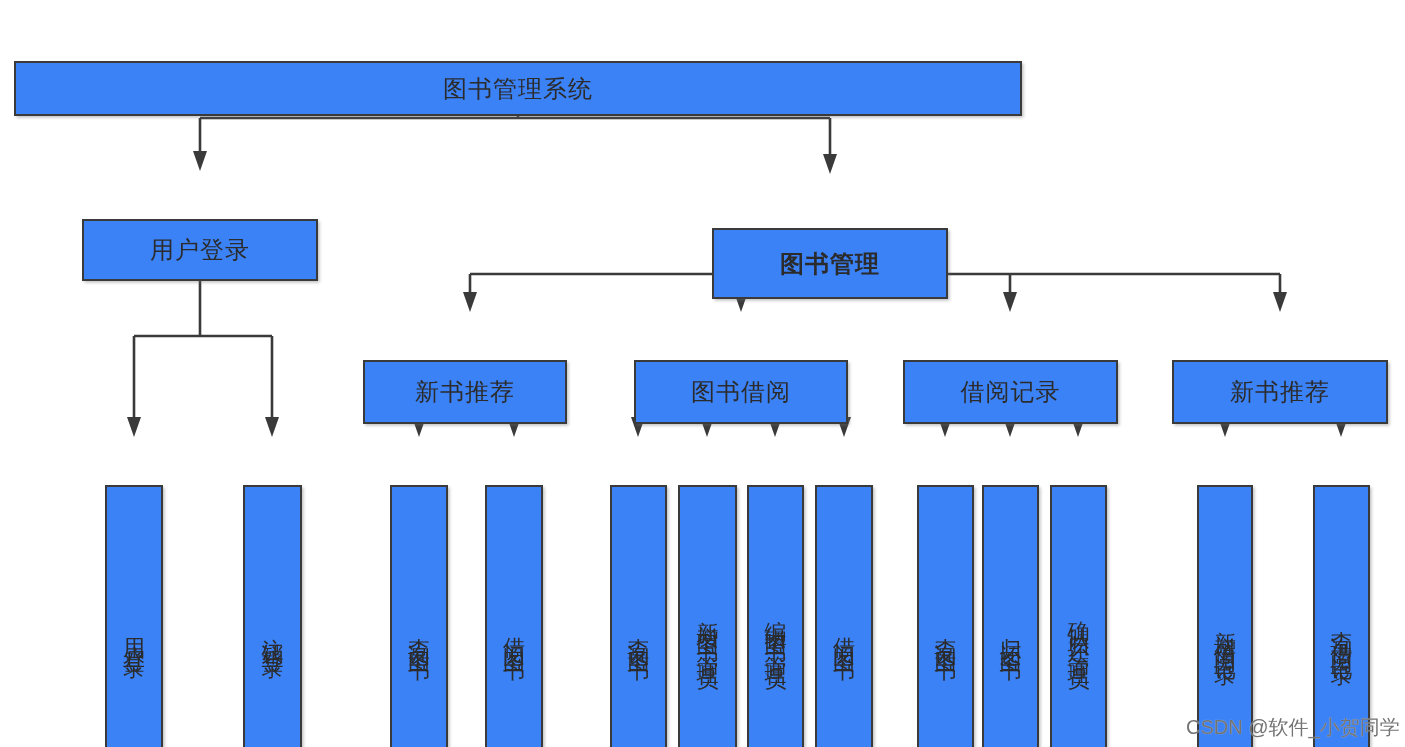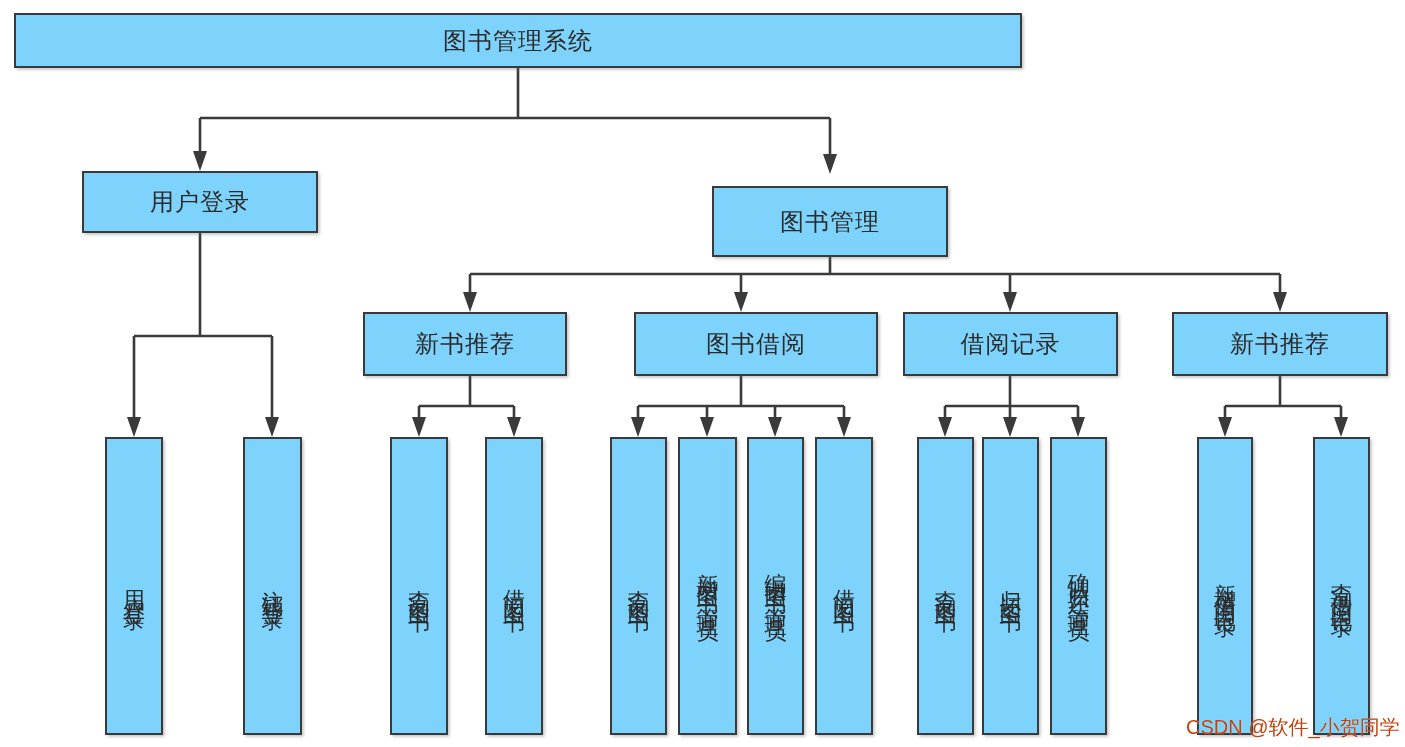--- a/index.html
+++ b/index.html
@@ -21,13 +21,14 @@
   .wires polygon { fill: #3a3a3a; stroke: none; }
   .box {
     position: absolute;
-    background: #7dd3fc;
+    background: #3b82f6;
     border: 2.5px solid #3a3a3a;
     display: flex;
     align-items: center;
     justify-content: center;
     z-index: 2;
     box-shadow: 1.5px 1.5px 3px rgba(110,110,110,0.45);
+    margin-top: 48px;
   }
   .hbox { font-size: 24px; letter-spacing: 1px; text-align: center; }
   .vbox {

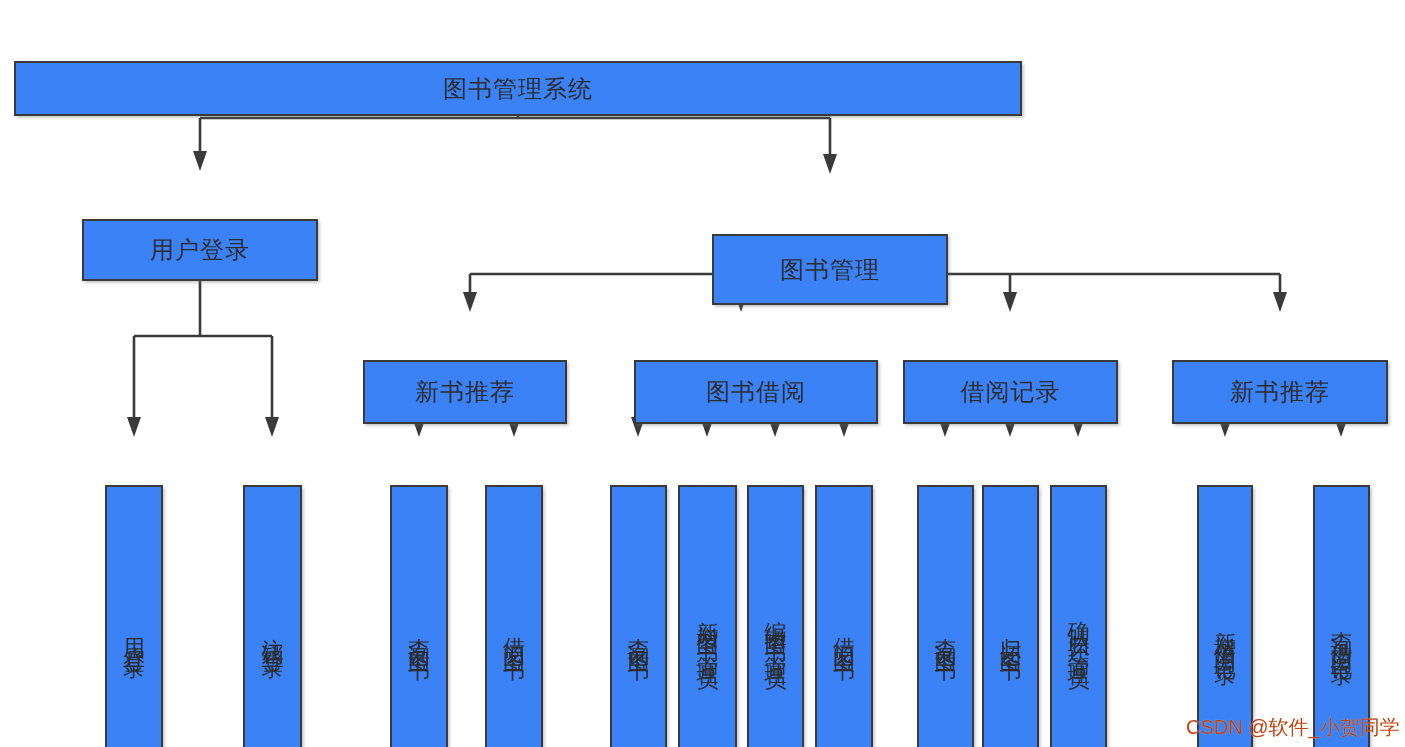--- a/index.html
+++ b/index.html
@@ -98,7 +98,7 @@
 <div class="box hbox" style="left:14px; top:13px; width:1008px; height:55px;">图书管理系统</div>
 
 <div class="box hbox" style="left:82px; top:171px; width:236px; height:62px;">用户登录</div>
-<div class="box hbox" style="left:712px; top:186px; width:236px; height:71px;">图书管理</div>
+<div class="box hbox" style="left:712px; top:180px; width:236px; height:71px;font-weight:bold;">图书管理</div>
 
 <div class="box hbox" style="left:363px; top:312px; width:204px; height:64px;">新书推荐</div>
 <div class="box hbox" style="left:634px; top:312px; width:244px; height:64px;">图书借阅</div>

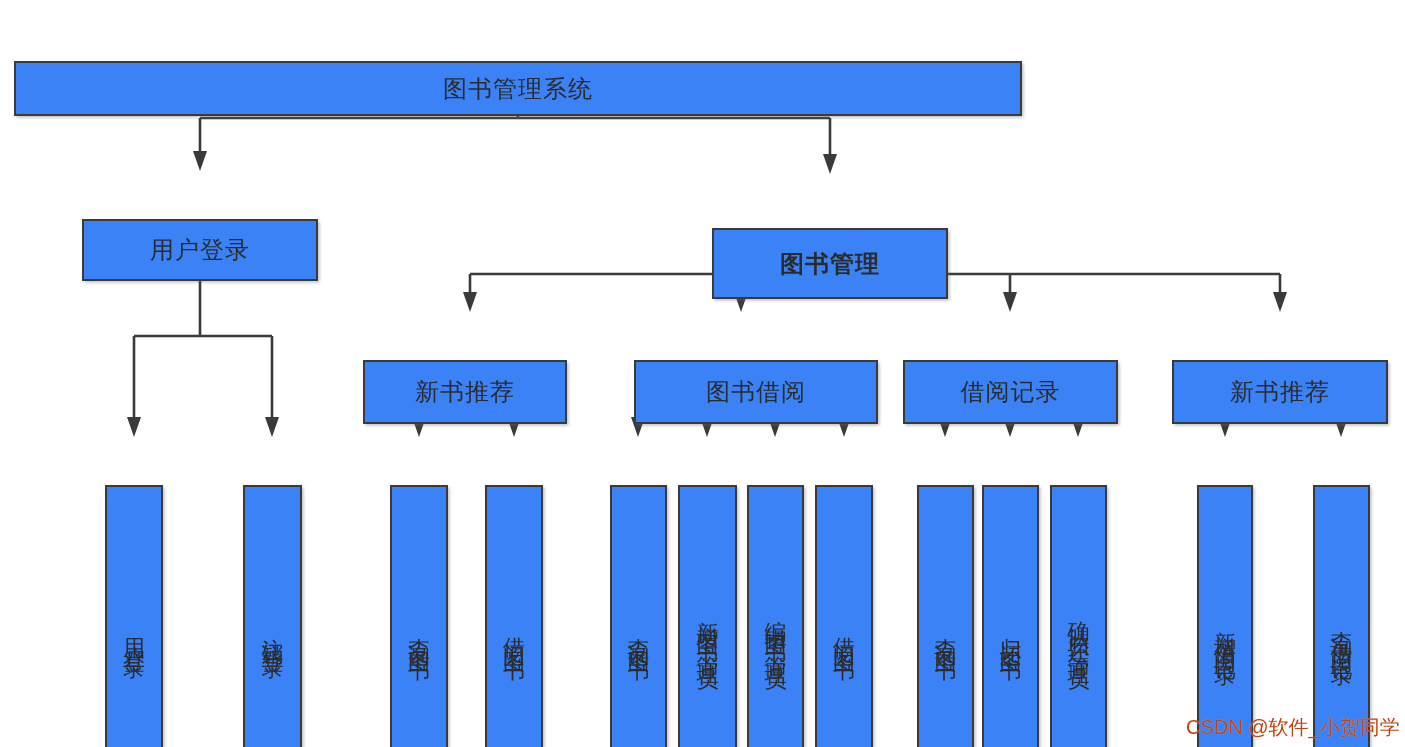--- a/index.html
+++ b/index.html
@@ -101,7 +101,7 @@
 <div class="box hbox" style="left:712px; top:180px; width:236px; height:71px;font-weight:bold;">图书管理</div>
 
 <div class="box hbox" style="left:363px; top:312px; width:204px; height:64px;">新书推荐</div>
-<div class="box hbox" style="left:634px; top:312px; width:244px; height:64px;">图书借阅</div>
+<div class="box hbox" style="left:634px; top:312px; width:214px; height:64px;">图书借阅</div>
 <div class="box hbox" style="left:903px; top:312px; width:215px; height:64px;">借阅记录</div>
 <div class="box hbox" style="left:1172px; top:312px; width:216px; height:64px;">新书推荐</div>
 

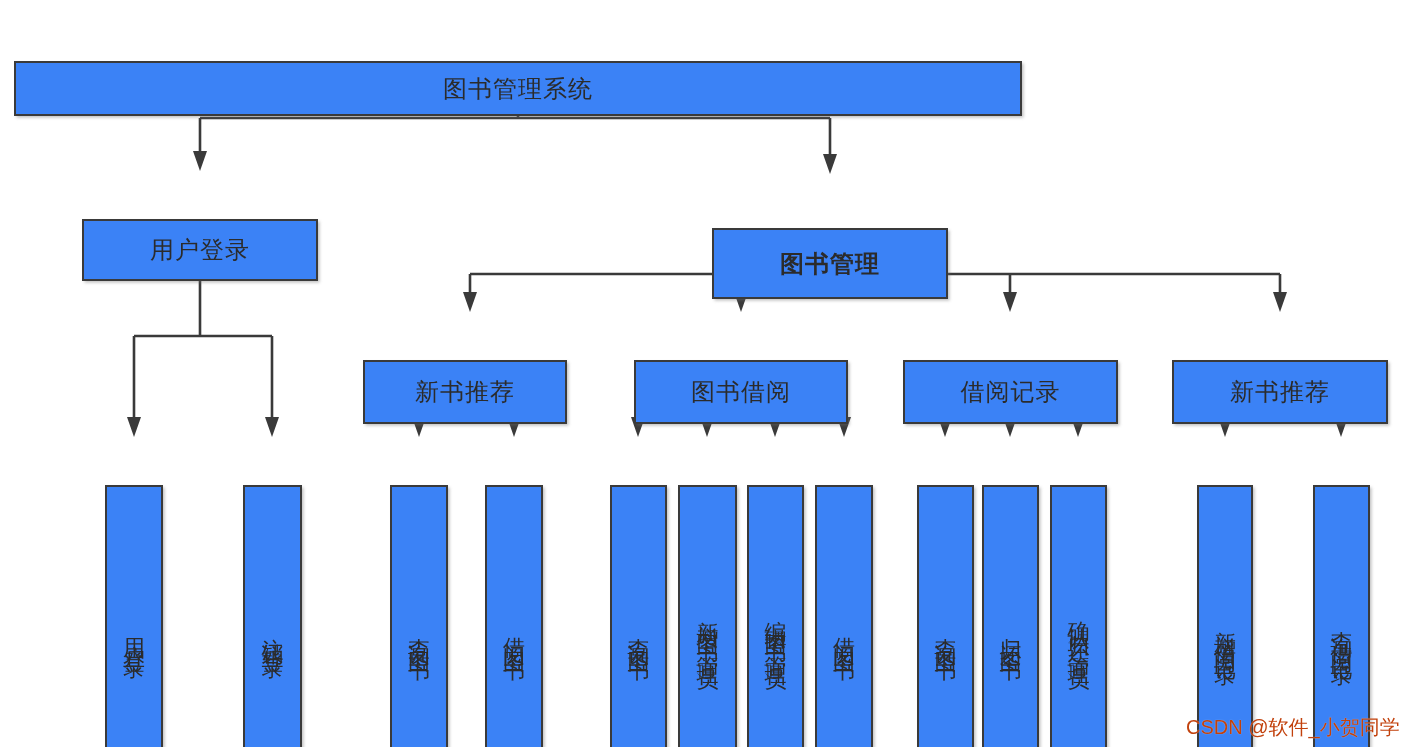--- a/index.html
+++ b/index.html
@@ -43,7 +43,7 @@
     position: absolute;
     left: 1186px; top: 714px;
     font-size: 20px;
-    color: #c2410c;
+    color: #737373;
     z-index: 3;
     white-space: nowrap;
     text-shadow: 0 0 1px rgba(255,255,255,0.6);

